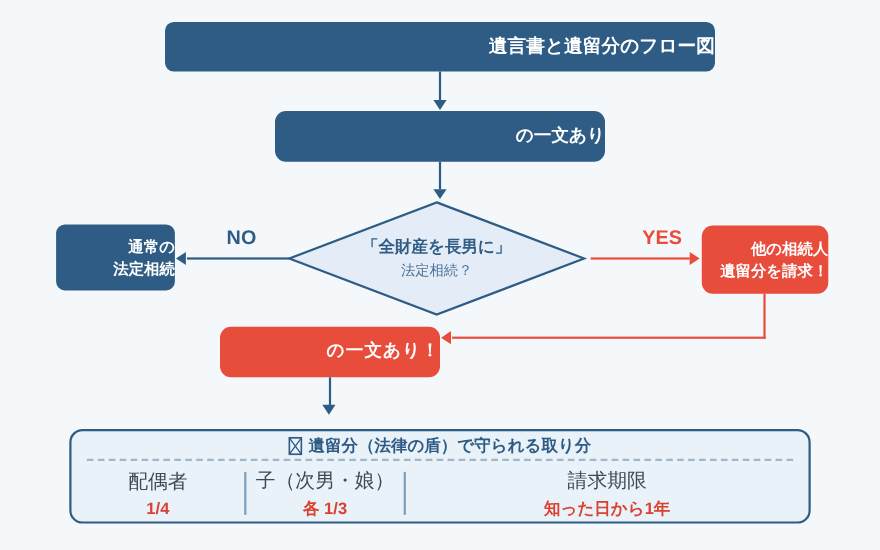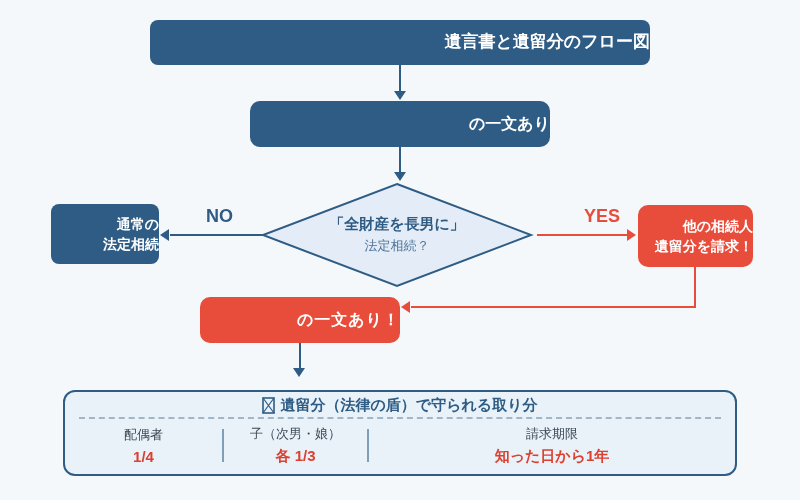--- a/index.html
+++ b/index.html
@@ -76,7 +76,7 @@
   .pcol-2{flex:0 0 143px;}
   .pcol-3{flex:1;}
   .pcol-divider{width:2px;background:var(--divider);margin:4px 0;}
-  .pcol-label{font-size:13px;color:var(--label-gray);}
+  .pcol-label{font-size:18px;color:var(--label-gray);}
   .pcol-value{font-size:15px;font-weight:bold;color:var(--value-red);text-align:center;}
 </style>
 </head>

